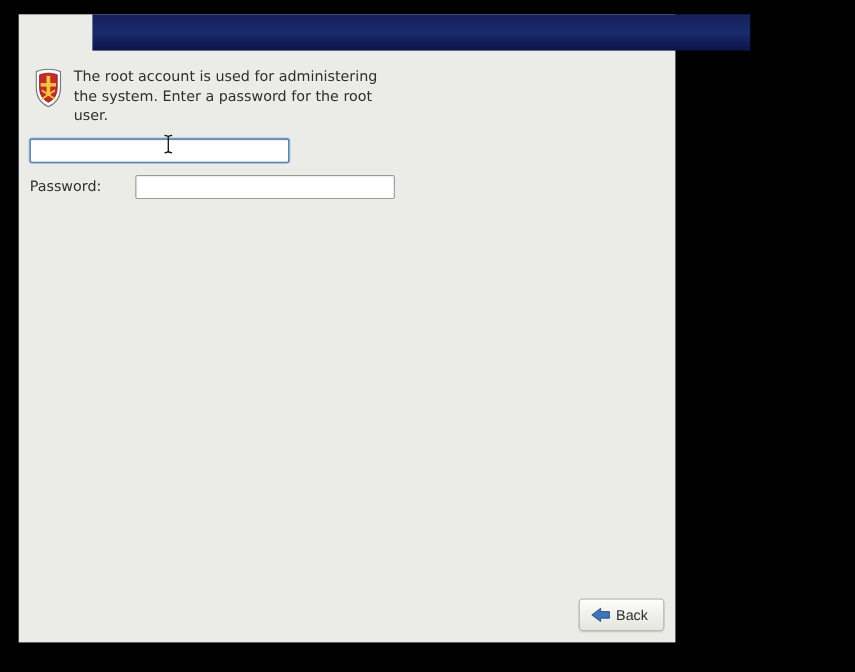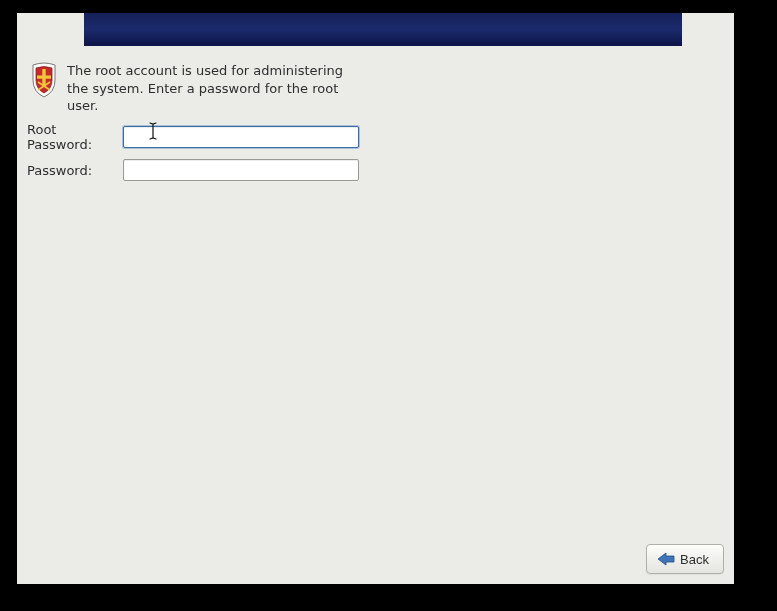--- a/index.html
+++ b/index.html
@@ -20,7 +20,7 @@
       position: absolute;
       left: 17px;
       top: 13px;
-      width: 717px;
+      width: 597px;
       height: 571px;
       background: #ebebe8;
     }

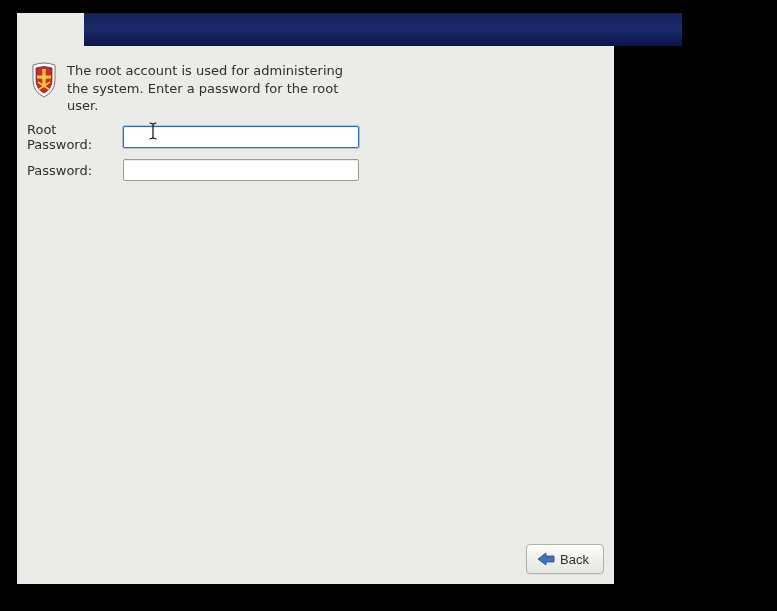--- a/index.html
+++ b/index.html
@@ -138,7 +138,6 @@
 
   <div class="form">
     <div class="row">
-      <label>Root Password:</label>
       <input type="password" class="focused" value="" style="">
     </div>
     <div class="row">

